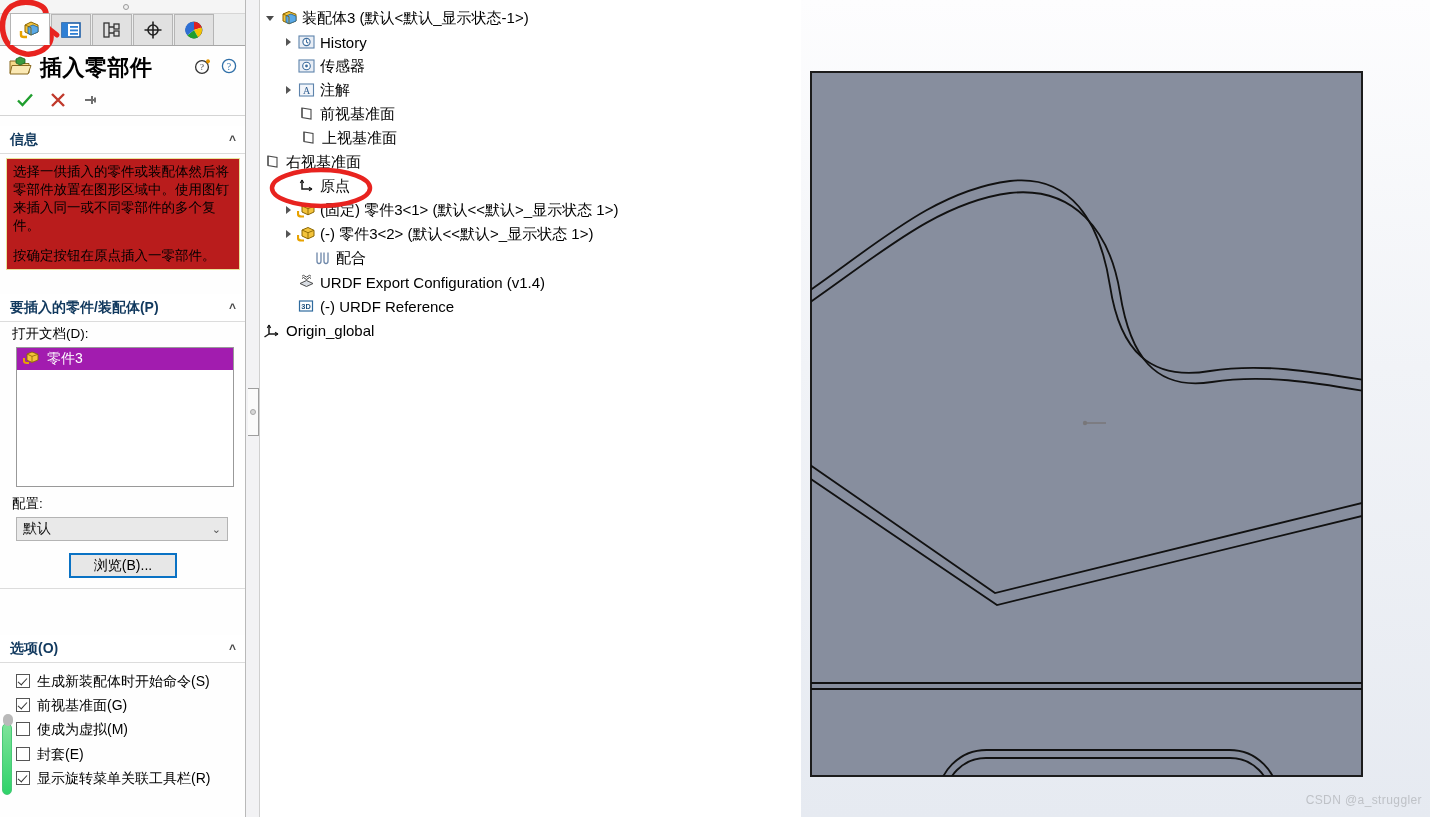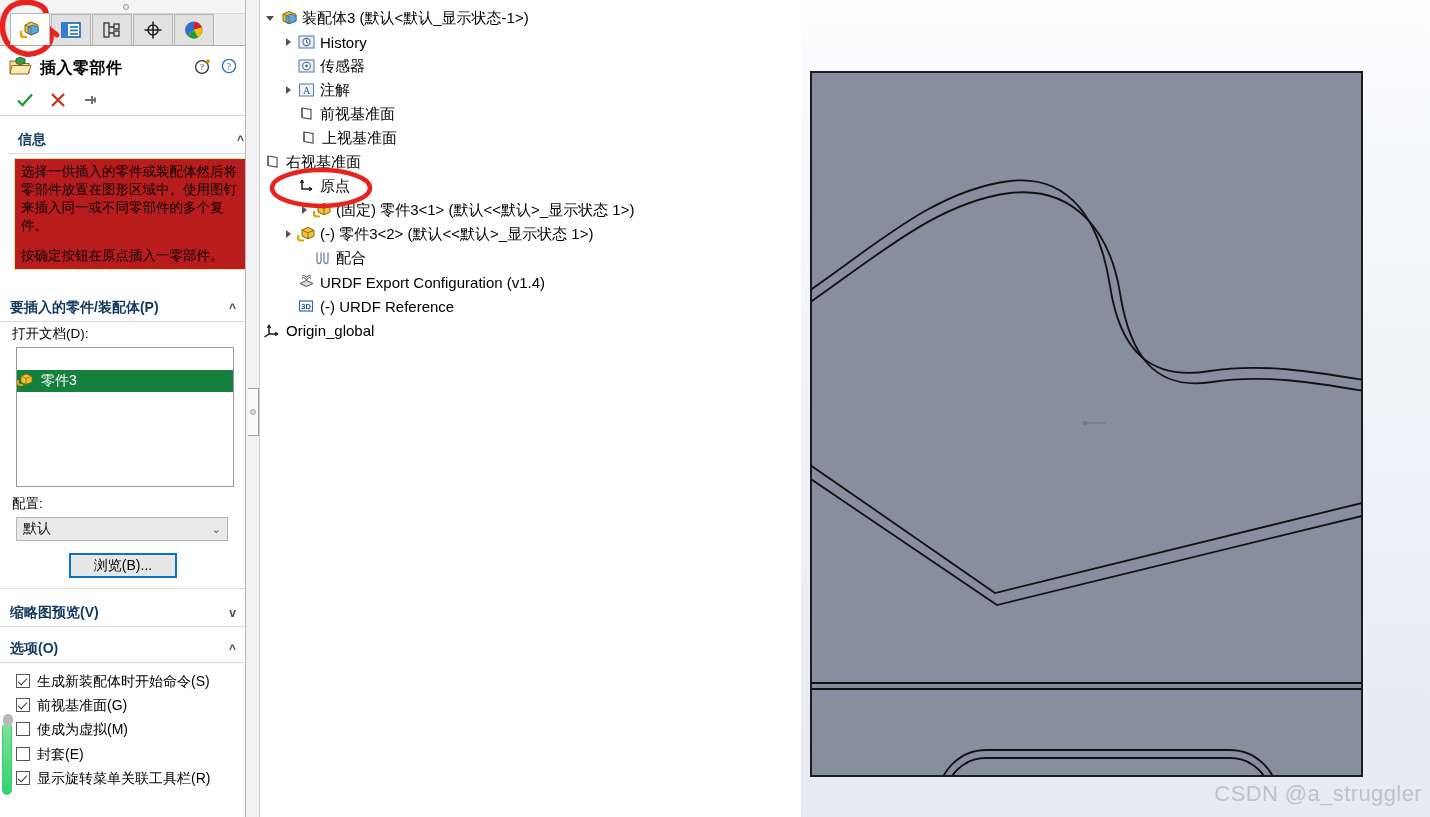--- a/index.html
+++ b/index.html
@@ -43,7 +43,7 @@
     position: absolute; left: 0; top: 50px; width: 246px; height: 36px;
     display: flex; align-items: center; padding: 0 8px;
   }
-  .pm-title { font-size: 16px; font-weight: bold; color: #000; margin-left: 8px; letter-spacing: .5px; }
+  .pm-title { font-size: 22px; font-weight: bold; color: #000; margin-left: 8px; letter-spacing: .5px; }
   .pm-help { margin-left: auto; display: flex; gap: 8px; align-items: center; }
 
   .pm-actions {

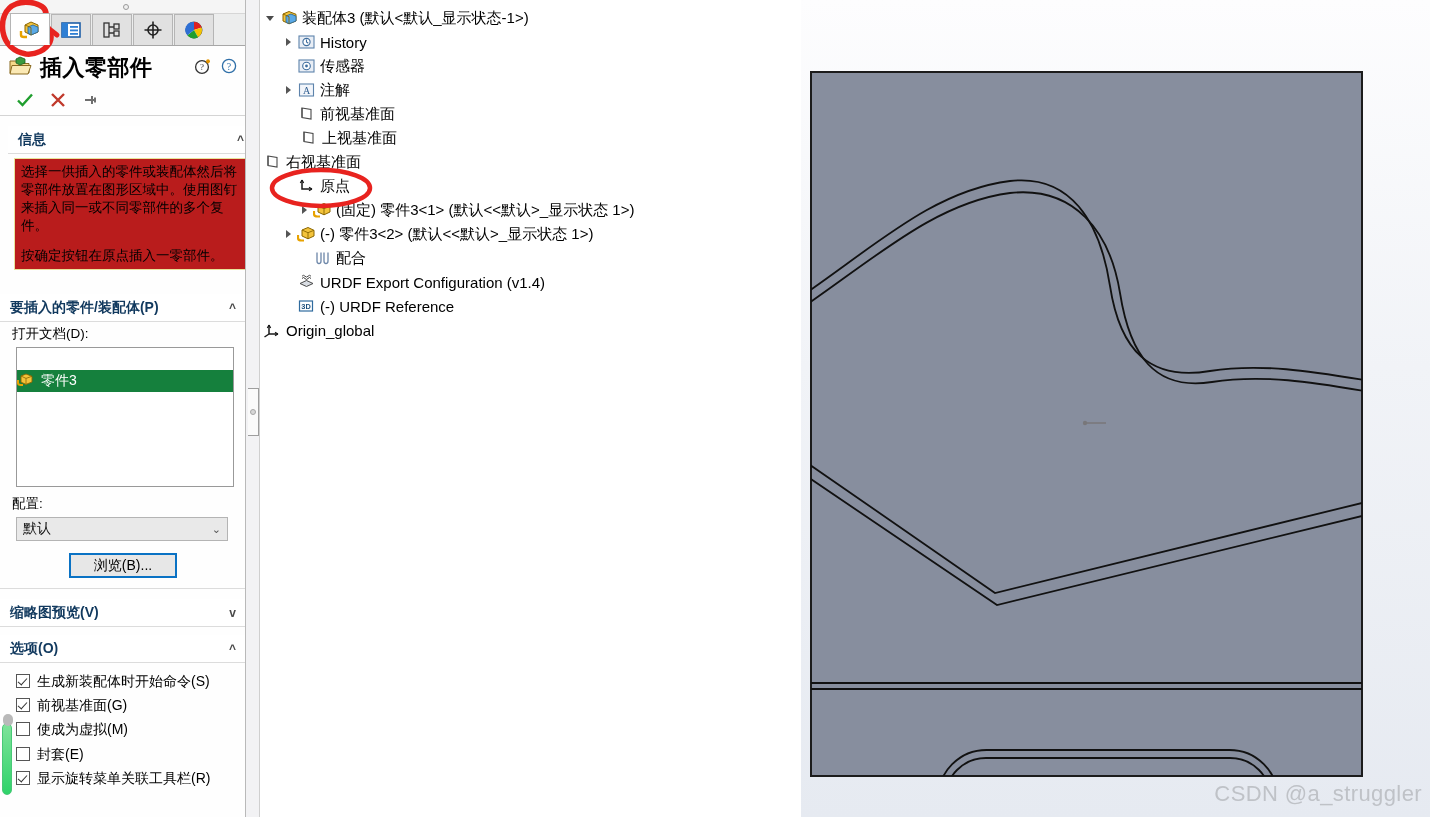--- a/index.html
+++ b/index.html
@@ -257,7 +257,7 @@
       </span>
     </div>
 
-    <div style="position:absolute; left:8px; top:126px; width:246px;">
+    <div style="position:absolute; left:0; top:126px; width:246px;">
       <div class="section-head">
         <span>信息</span>
         <span class="chev">^</span>

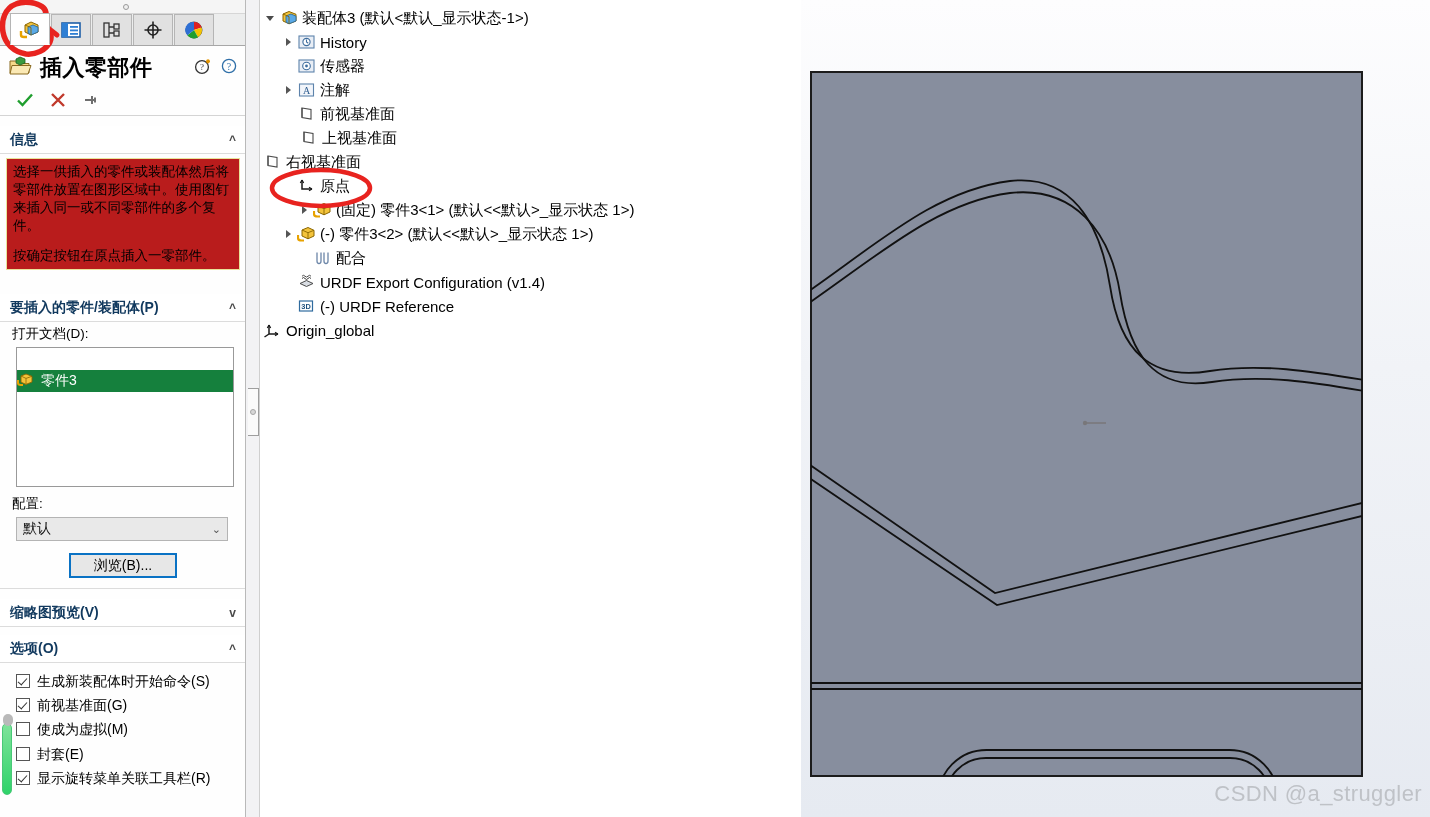--- a/index.html
+++ b/index.html
@@ -441,7 +441,7 @@
       <span class="tlabel">原点</span>
     </div>
 
-    <div class="tree-row" style="padding-left:36px;">
+    <div class="tree-row" style="padding-left:20px;">
       <span class="tw">
         <svg width="10" height="10" viewBox="0 0 10 10">
             <path d="M3 1 L8 5 L3 9 Z" fill="#555"></path>

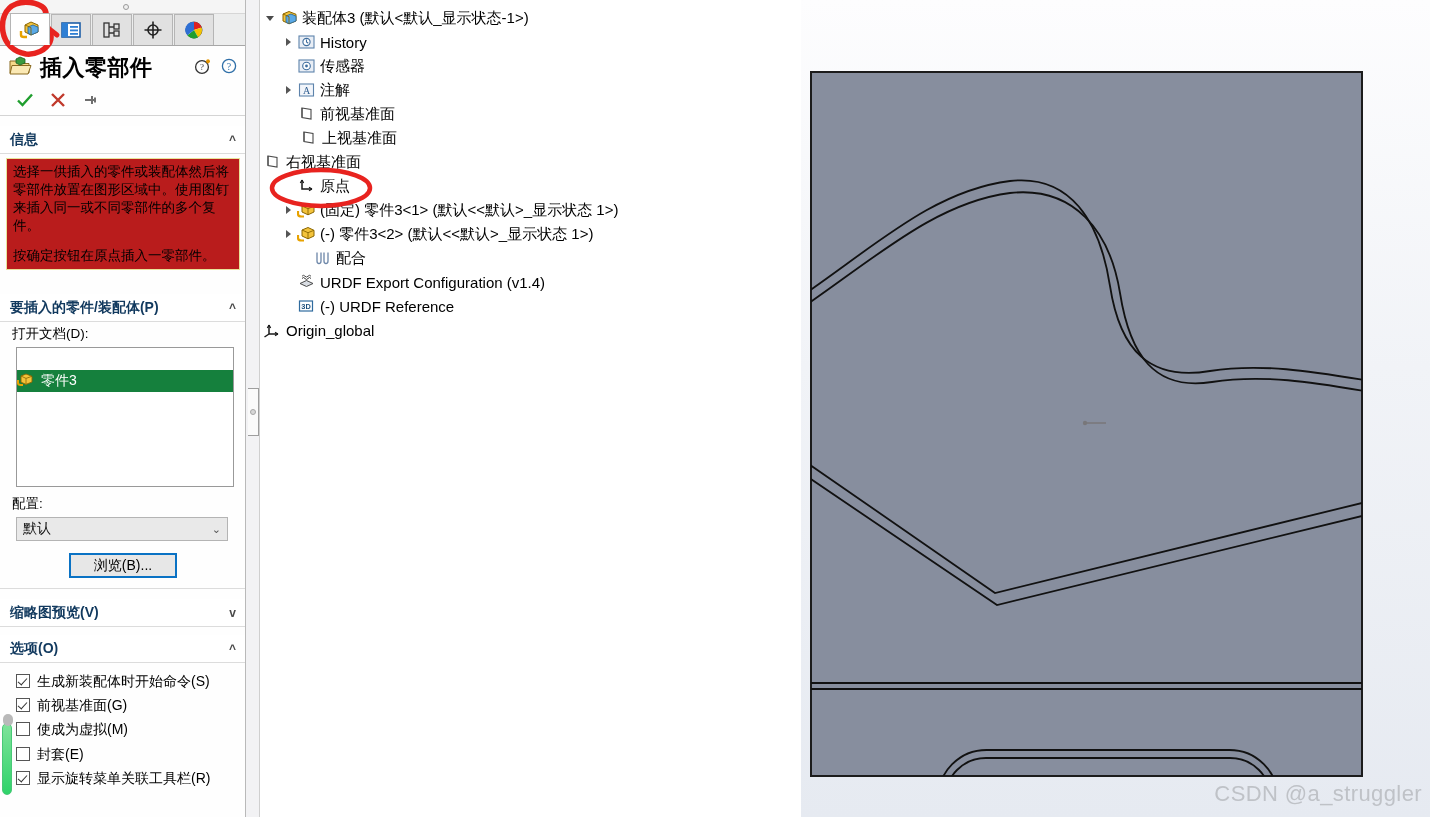--- a/index.html
+++ b/index.html
@@ -72,8 +72,8 @@
     border: 1px solid #999; overflow: hidden;
   }
   .list-item-sel {
-    background: #15803d; color: #fff; height: 22px; display: flex; align-items: center;
-    padding-left: 0; font-size: 14px; gap: 7px; margin-top: 22px;
+    background: #a21caf; color: #fff; height: 22px; display: flex; align-items: center;
+    padding-left: 6px; font-size: 14px; gap: 7px;
   }
 
   .combo {

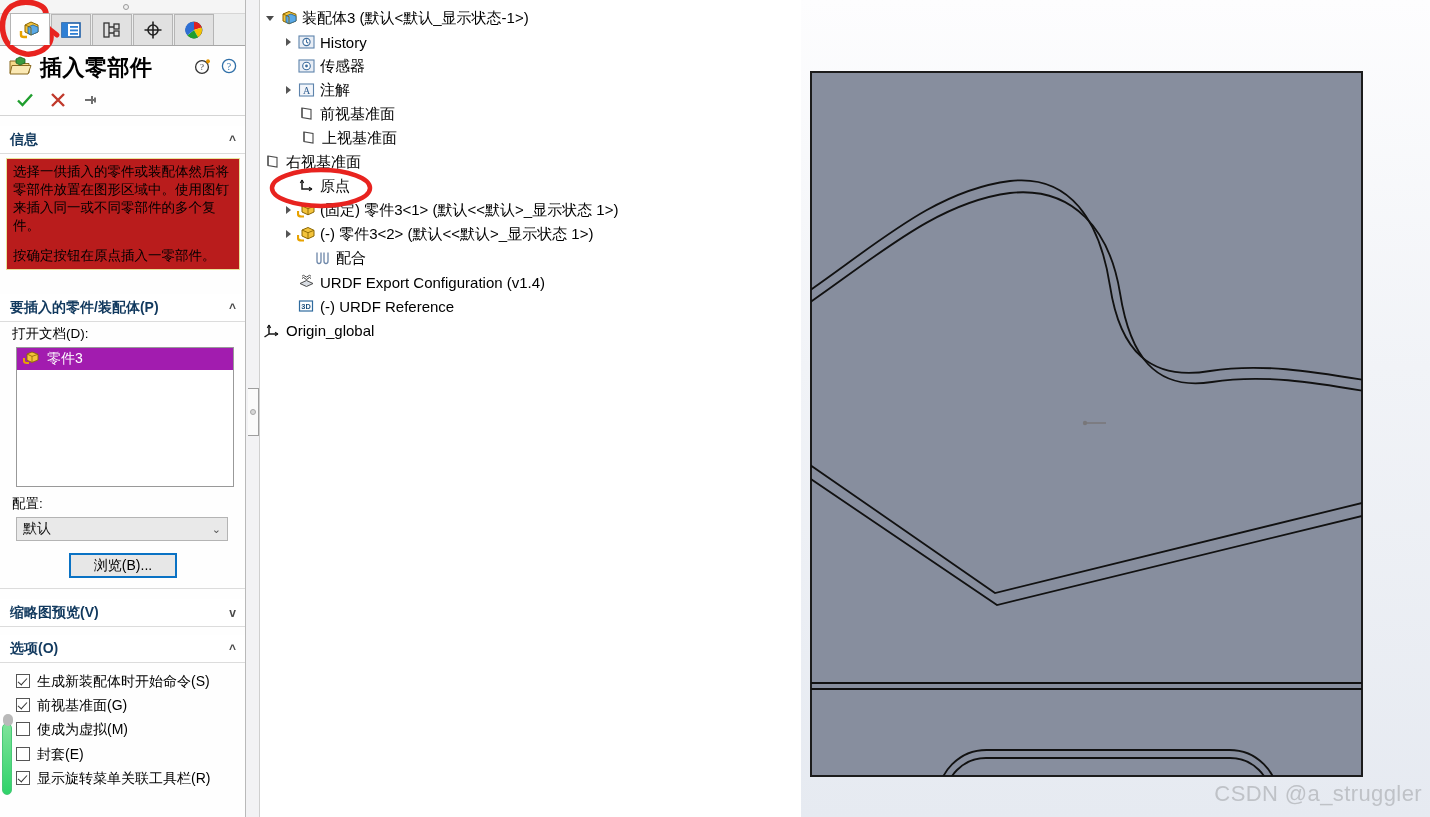--- a/index.html
+++ b/index.html
@@ -295,12 +295,6 @@
       <div class="divider"></div>
     </div>
 
-    <div style="position:absolute; left:0; top:599px; width:246px;">
-      <div class="section-head">
-        <span>缩略图预览(V)</span>
-        <span class="chev">v</span>
-      </div>
-    </div>
 
     <div style="position:absolute; left:0; top:635px; width:246px;">
       <div class="section-head">

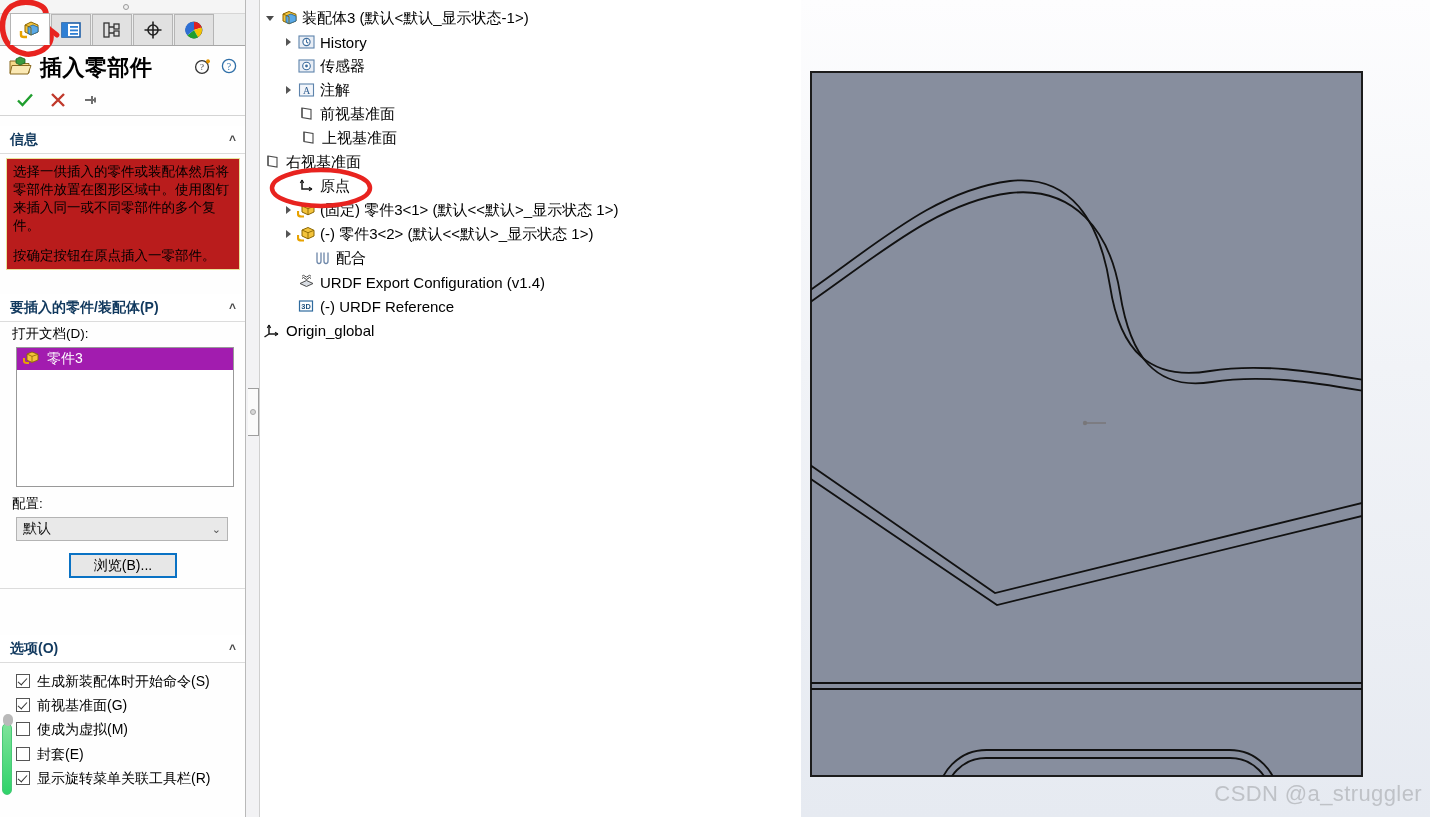--- a/index.html
+++ b/index.html
@@ -140,7 +140,7 @@
   }
   .watermark {
     position: absolute; right: 8px; bottom: 10px; color: #bfc2c7;
-    font-size: 22px; letter-spacing: .4px;
+    font-size: 12px; letter-spacing: .4px;
   }
 
   

